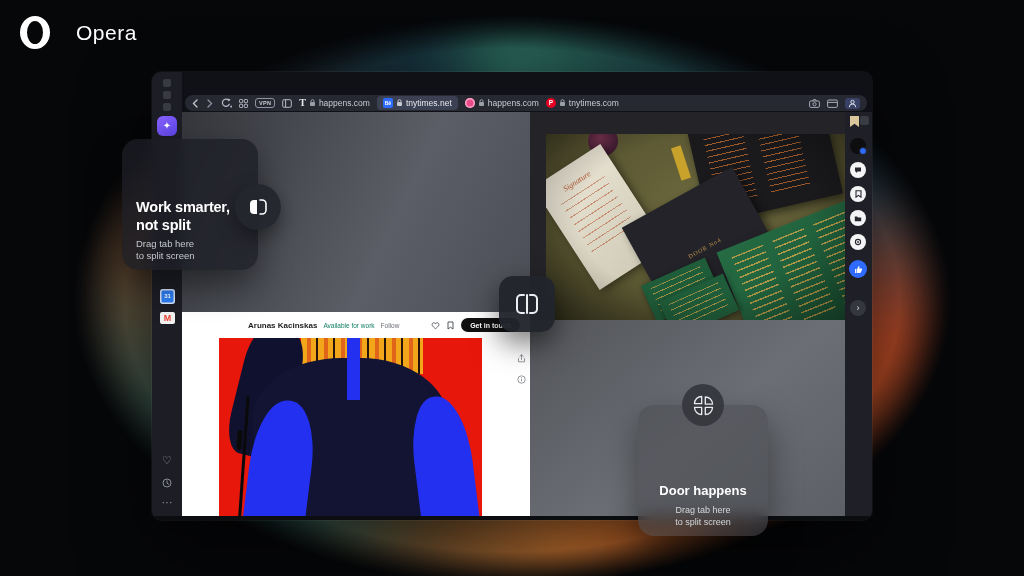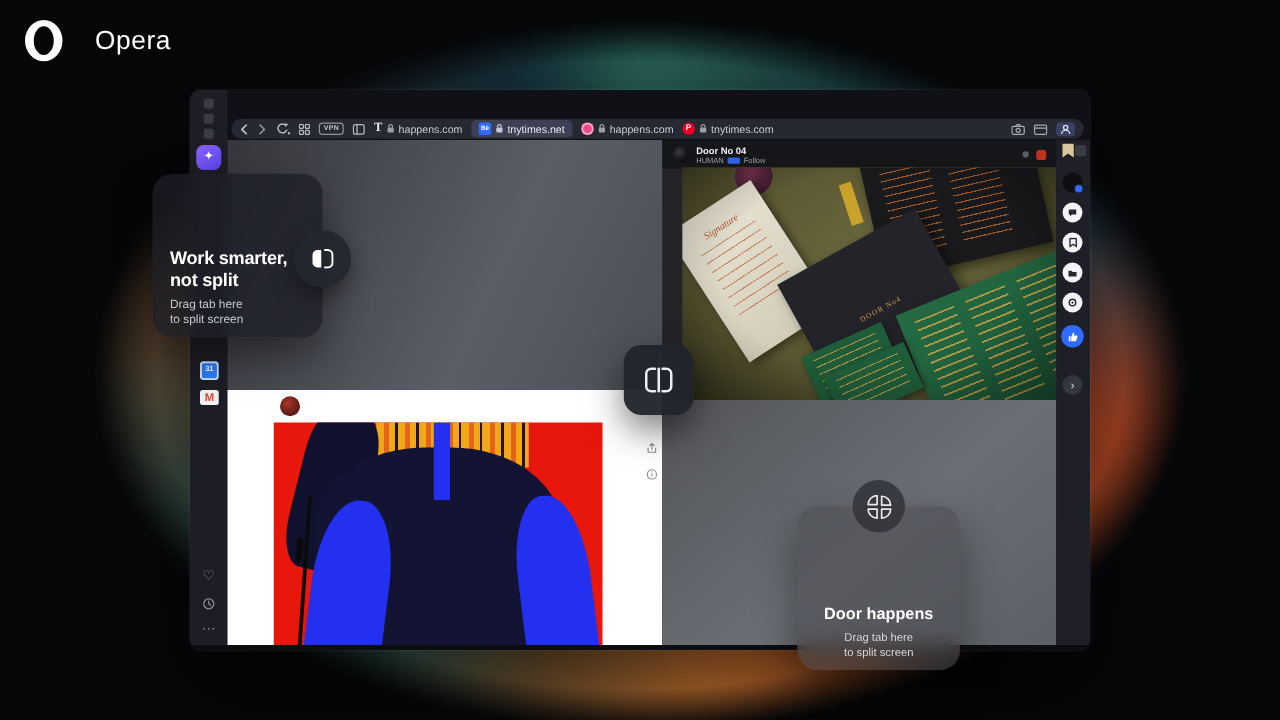--- a/index.html
+++ b/index.html
@@ -306,21 +306,6 @@
     </div>
 
     <div class="pane-right">
-      <div class="pr-header">
-        <div class="pr-avatar"></div>
-        <div class="pr-col">
-          <span class="pr-title">Door No 04</span>
-          <span class="pr-sub">
-            <span>HUMAN</span>
-            <span class="pr-badge"></span>
-            <span>Follow</span>
-          </span>
-        </div>
-        <span class="pr-hicons">
-          <span class="dot-grey"></span>
-          <span class="red-app"></span>
-        </span>
-      </div>
 
       <div class="photo">
         <div class="ph-yarn"></div>

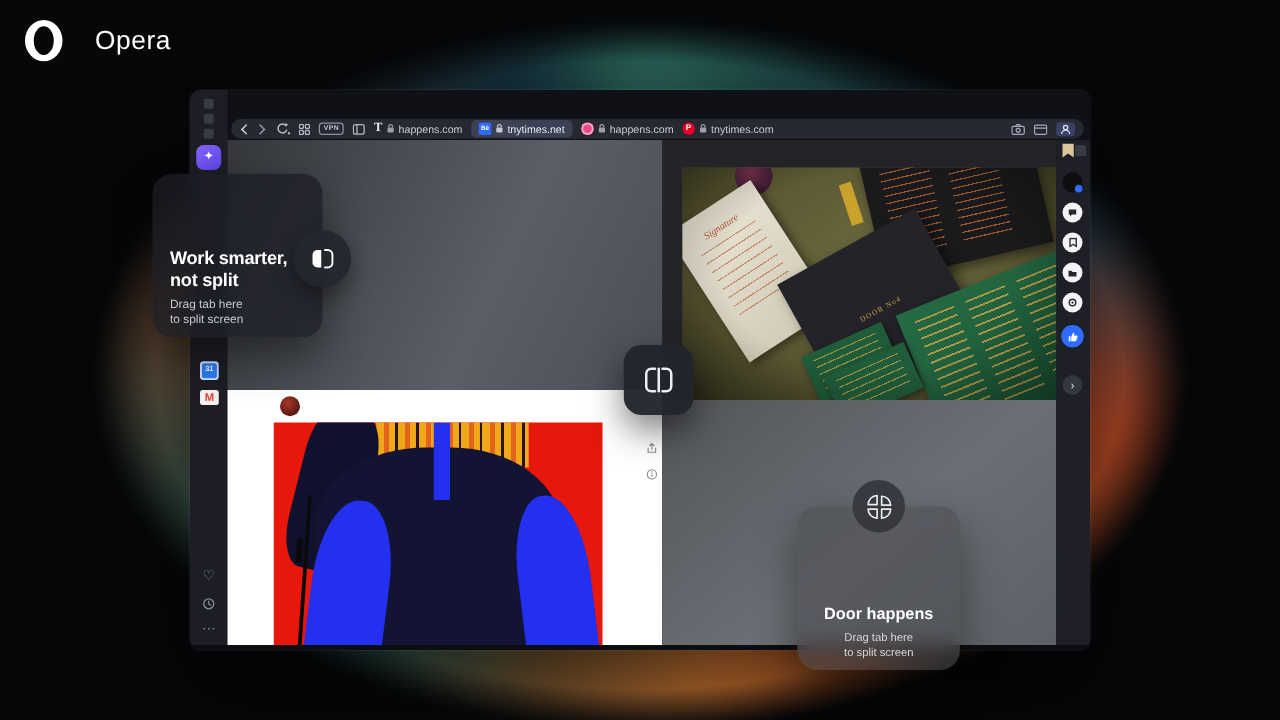--- a/index.html
+++ b/index.html
@@ -282,6 +282,20 @@
 
     <div class="page-left">
       <div class="pl-avatar"></div>
+      <div class="pl-header">
+        <span class="pl-name">Arunas Kacinskas</span>
+        <span class="pl-avail">Available for work</span>
+        <span class="pl-follow">Follow</span>
+        <span class="pl-actions">
+          <svg width="9" height="9" viewBox="0 0 10 9">
+              <path d="M5 8 C1.5 5.6 0.6 3.6 1.6 2.2 C2.5 1 4.2 1.2 5 2.5 C5.8 1.2 7.5 1 8.4 2.2 C9.4 3.6 8.5 5.6 5 8 Z" fill="none" stroke="#43464d" stroke-width="0.9"></path>
+            </svg>
+          <svg width="7" height="9" viewBox="0 0 7 9">
+              <path d="M1 1 h5 v7 l-2.5 -1.8 L1 8 Z" fill="none" stroke="#43464d" stroke-width="0.9"></path>
+            </svg>
+          <span class="cta">Get in touch</span>
+        </span>
+      </div>
       <div class="art">
         <div class="art-shirt"></div>
         <div class="art-navy2"></div>

